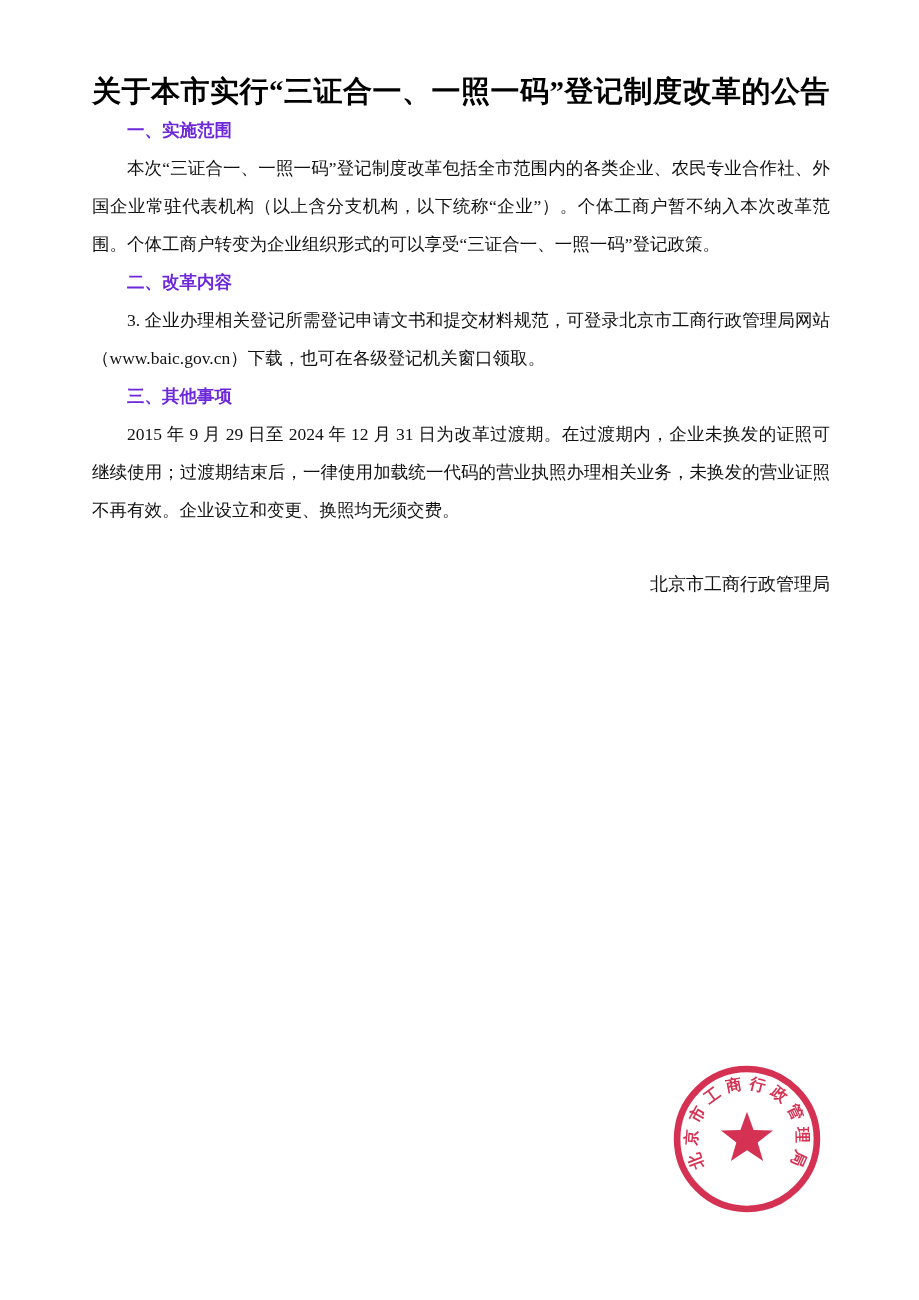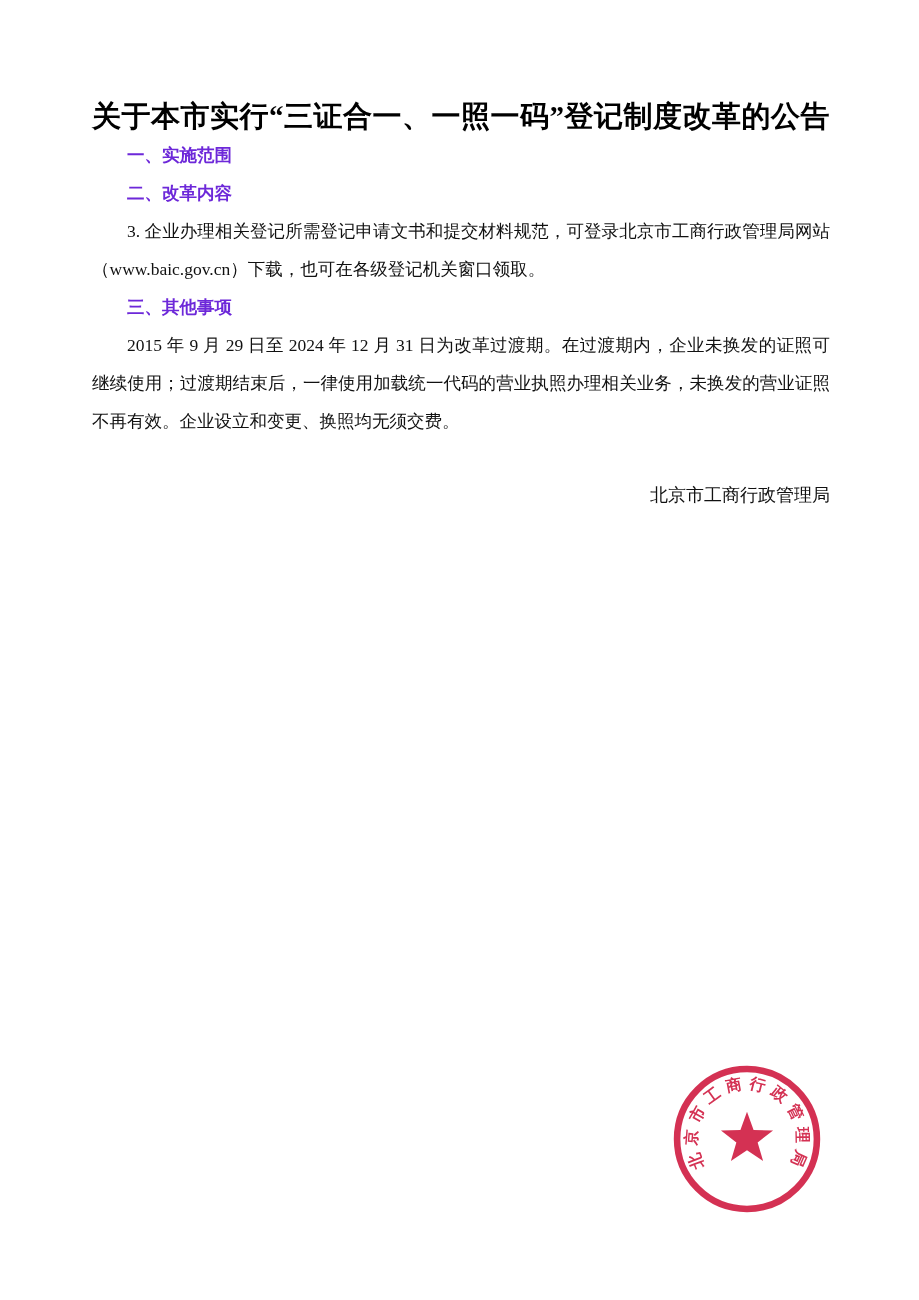--- a/index.html
+++ b/index.html
@@ -21,7 +21,7 @@
     z-index: 2;
   }
   .doc-title {
-    margin-top: 96px;
+    margin-top: 71px;
     font-size: 29px;
     font-weight: bold;
     line-height: 40px;

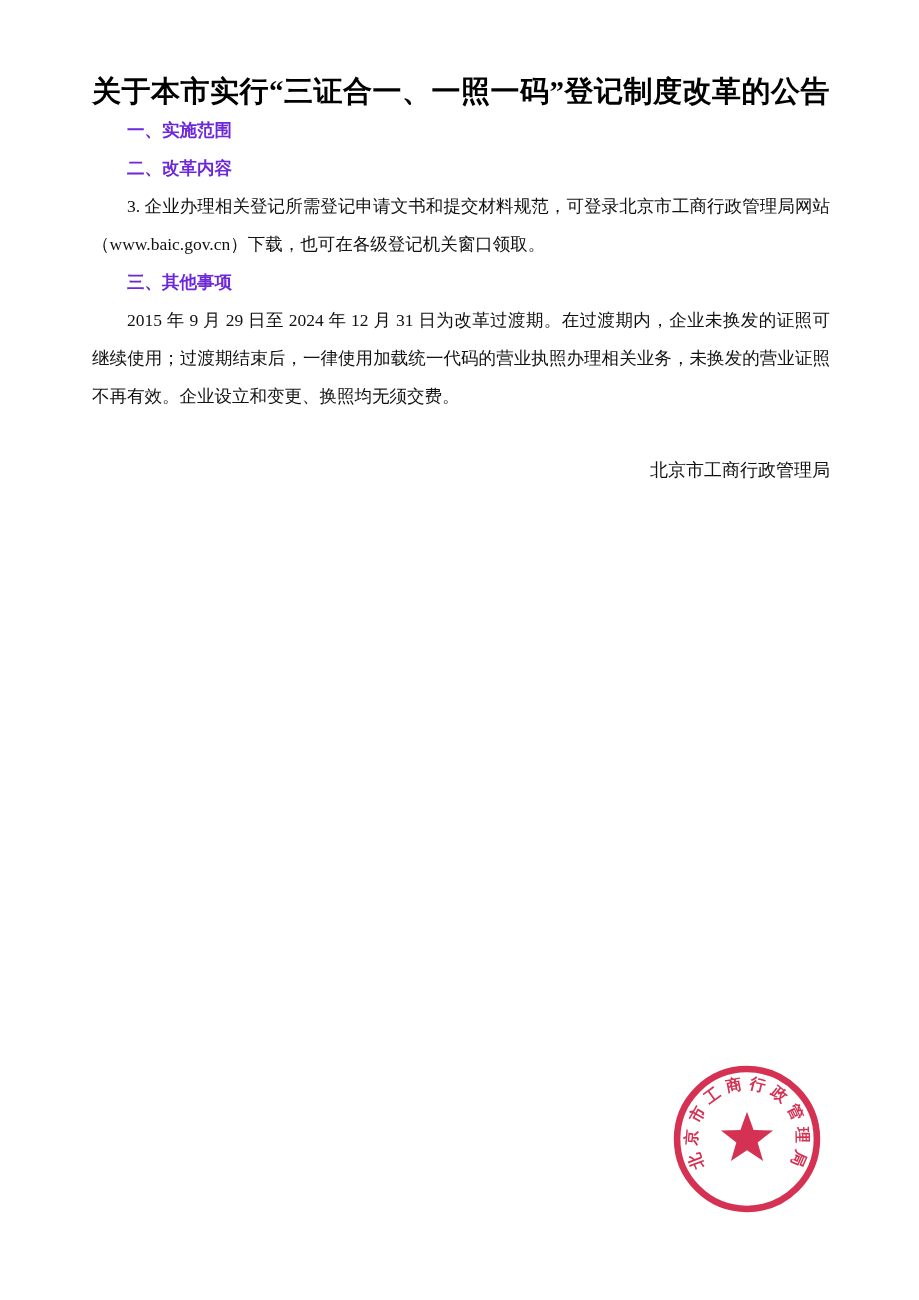--- a/index.html
+++ b/index.html
@@ -91,6 +91,7 @@
 
 
       <p class="sec-heading">一、实施范围</p>
+      <p class="para">本次“三证合一、一照一码”登记制度改革包括全市范围内的各类企业、农民专业合作社、外国企业常驻代表机构（以上含分支机构，以下统称“企业”）。个体工商户暂不纳入本次改革范围。个体工商户转变为企业组织形式的可以享受“三证合一、一照一码”登记政策。</p>
 
       <p class="sec-heading">二、改革内容</p>
       <p class="para">3.  企业办理相关登记所需登记申请文书和提交材料规范，可登录北京市工商行政管理局网站（www.baic.gov.cn）下载，也可在各级登记机关窗口领取。</p>

